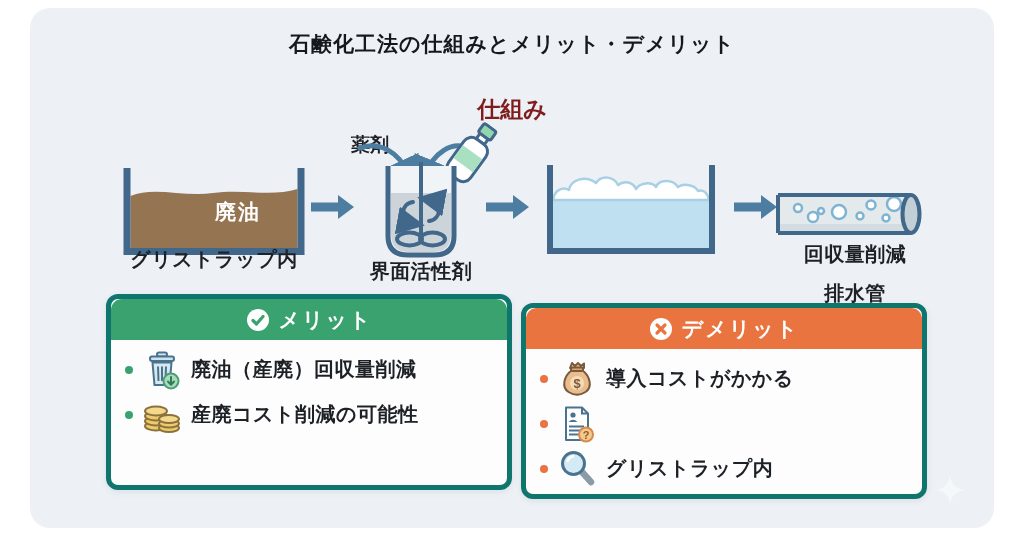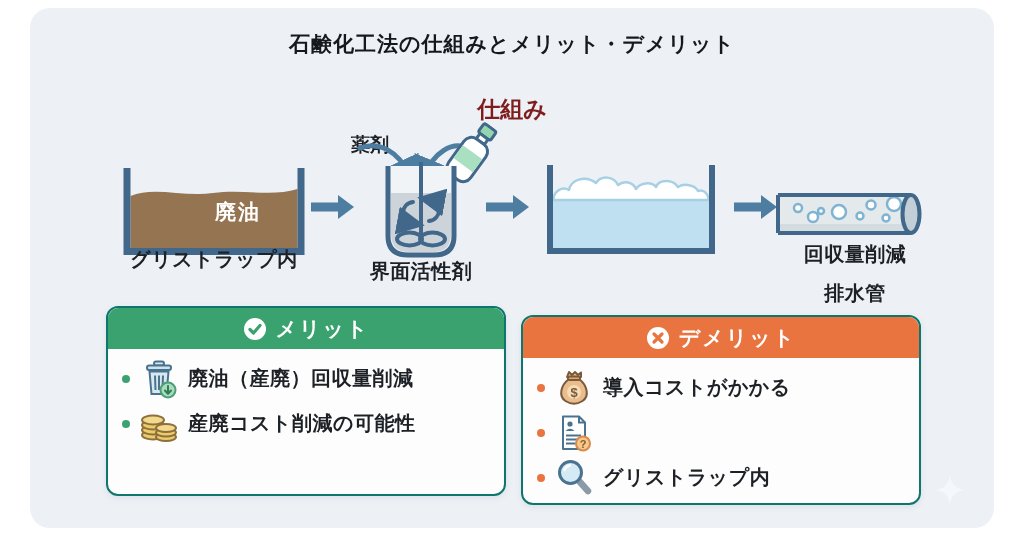--- a/index.html
+++ b/index.html
@@ -15,7 +15,7 @@
   #oil-text{left:123px;top:198px;width:182px;text-align:center;color:#ffffff;
             font-size:21px;font-weight:bold;letter-spacing:2px;padding-left:24px;}
   
-  .card{position:absolute;top:306px;width:396px;height:186px;background:#fdfdfe;border:2px solid #0f766e;
+  .card{position:absolute;top:294px;width:396px;height:186px;background:#fdfdfe;border:5px solid #0f766e;
         border-radius:12px;box-shadow:0 2px 6px rgba(70,90,110,0.10);}
   .card-header{height:41px;border-radius:11px 11px 0 0;display:flex;align-items:center;justify-content:center;gap:9px;}
   .card-header .hdr-text{color:#ffffff;font-size:21px;font-weight:bold;letter-spacing:2px;}

